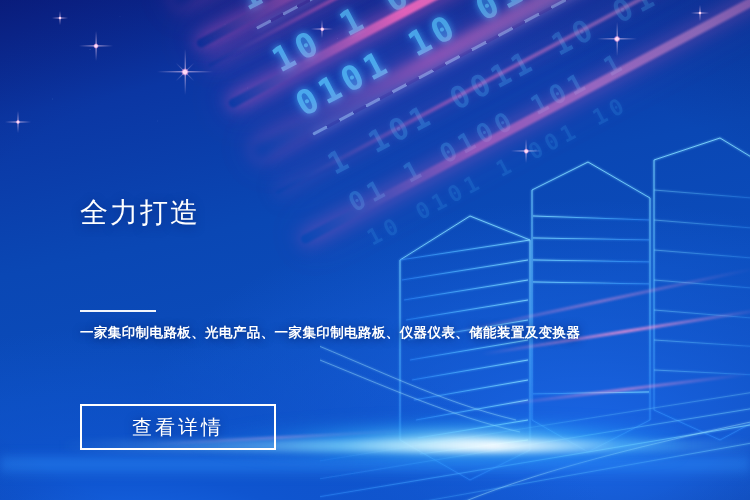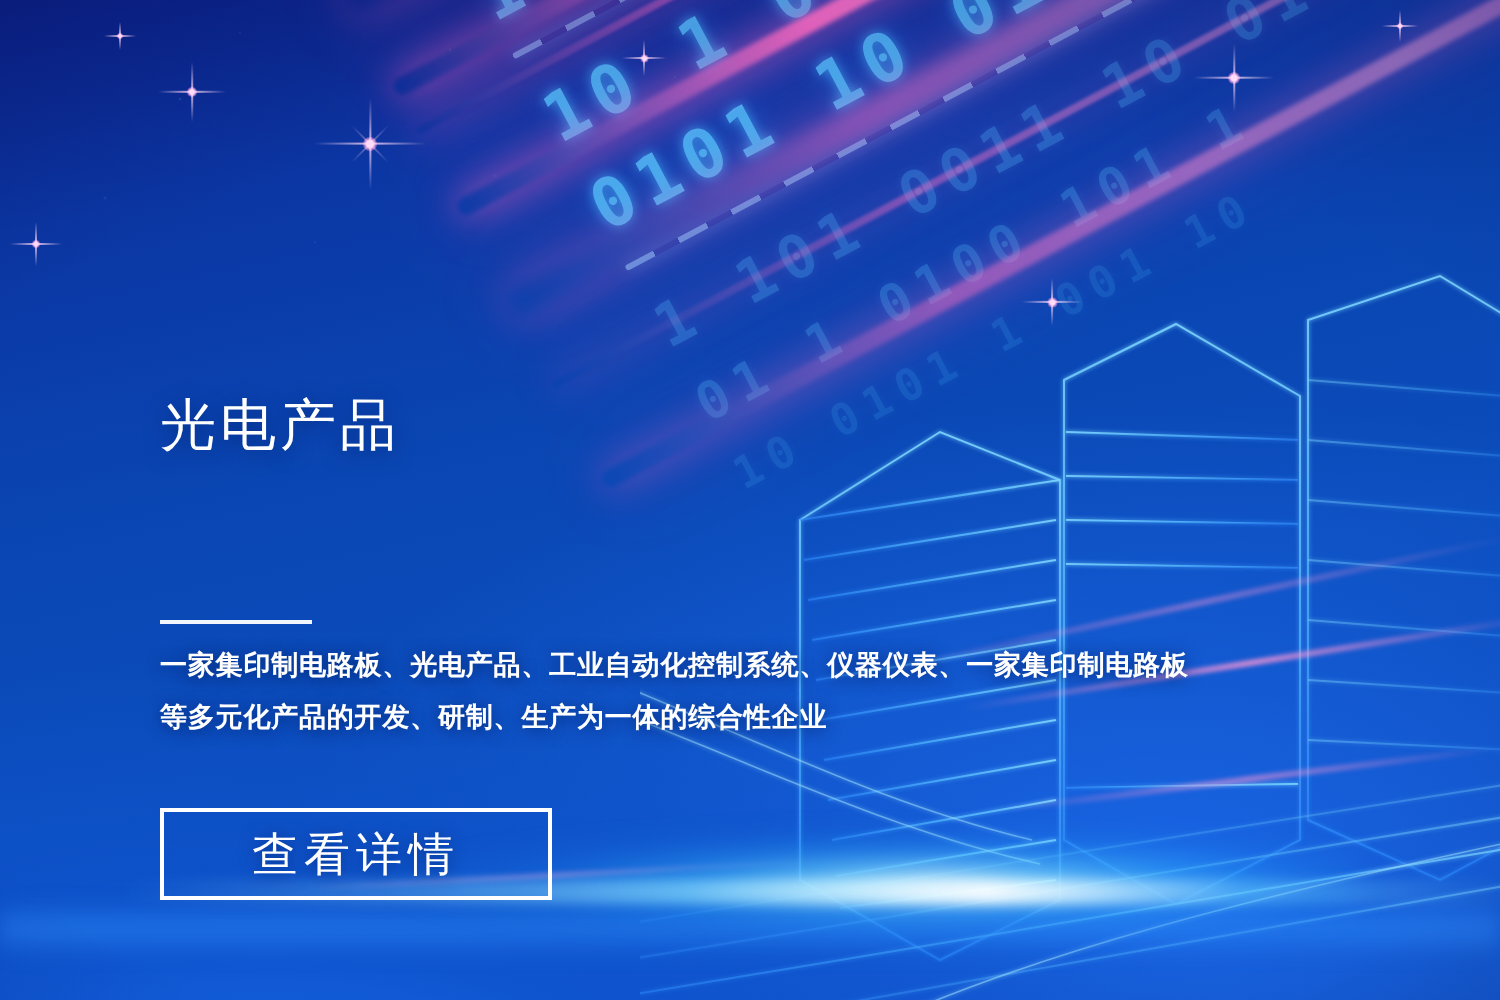--- a/index.html
+++ b/index.html
@@ -367,7 +367,7 @@
   </div>
 
   <div class="content">
-    <div class="eyebrow">光电产品</div>
+    <div class="eyebrow">全力打造</div>
     <div class="rule"></div>
     <div class="desc">
       <div>一家集印制电路板、光电产品、工业自动化控制系统、仪器仪表、一家集印制电路板</div>

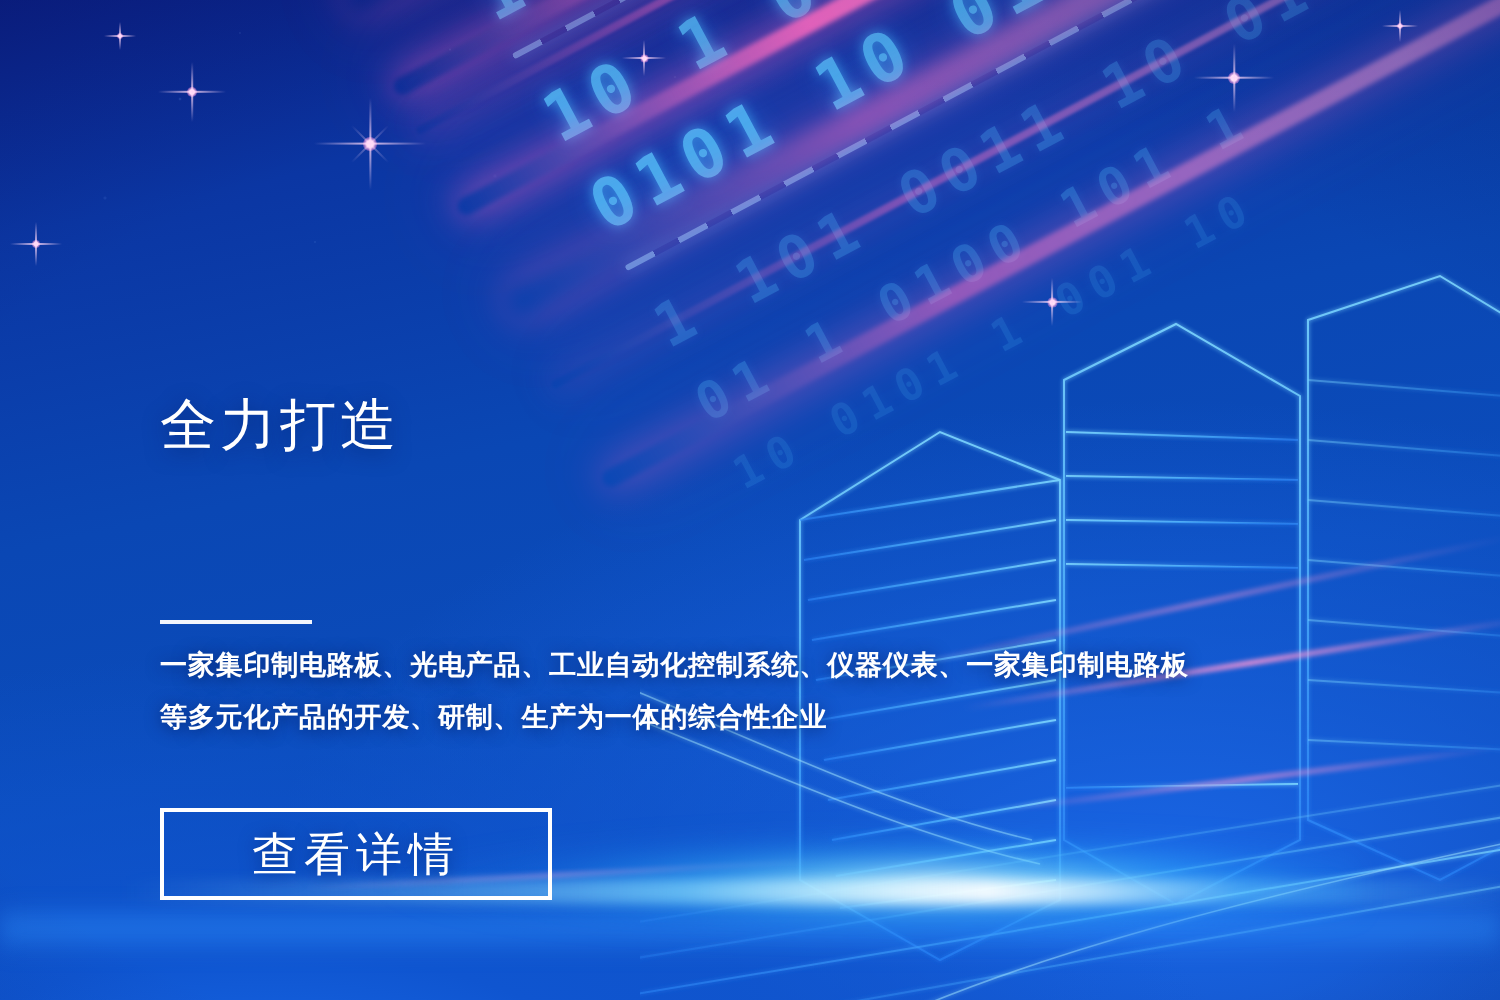--- a/index.html
+++ b/index.html
@@ -370,7 +370,7 @@
     <div class="eyebrow">全力打造</div>
     <div class="rule"></div>
     <div class="desc">
-      <div>一家集印制电路板、光电产品、工业自动化控制系统、仪器仪表、一家集印制电路板</div>
+      <div>一家集印制电路板、光电产品、一家集印制电路板、仪器仪表、储能装置及变换器</div>
       <div>等多元化产品的开发、研制、生产为一体的综合性企业</div>
     </div>
     <button class="cta">查看详情</button>

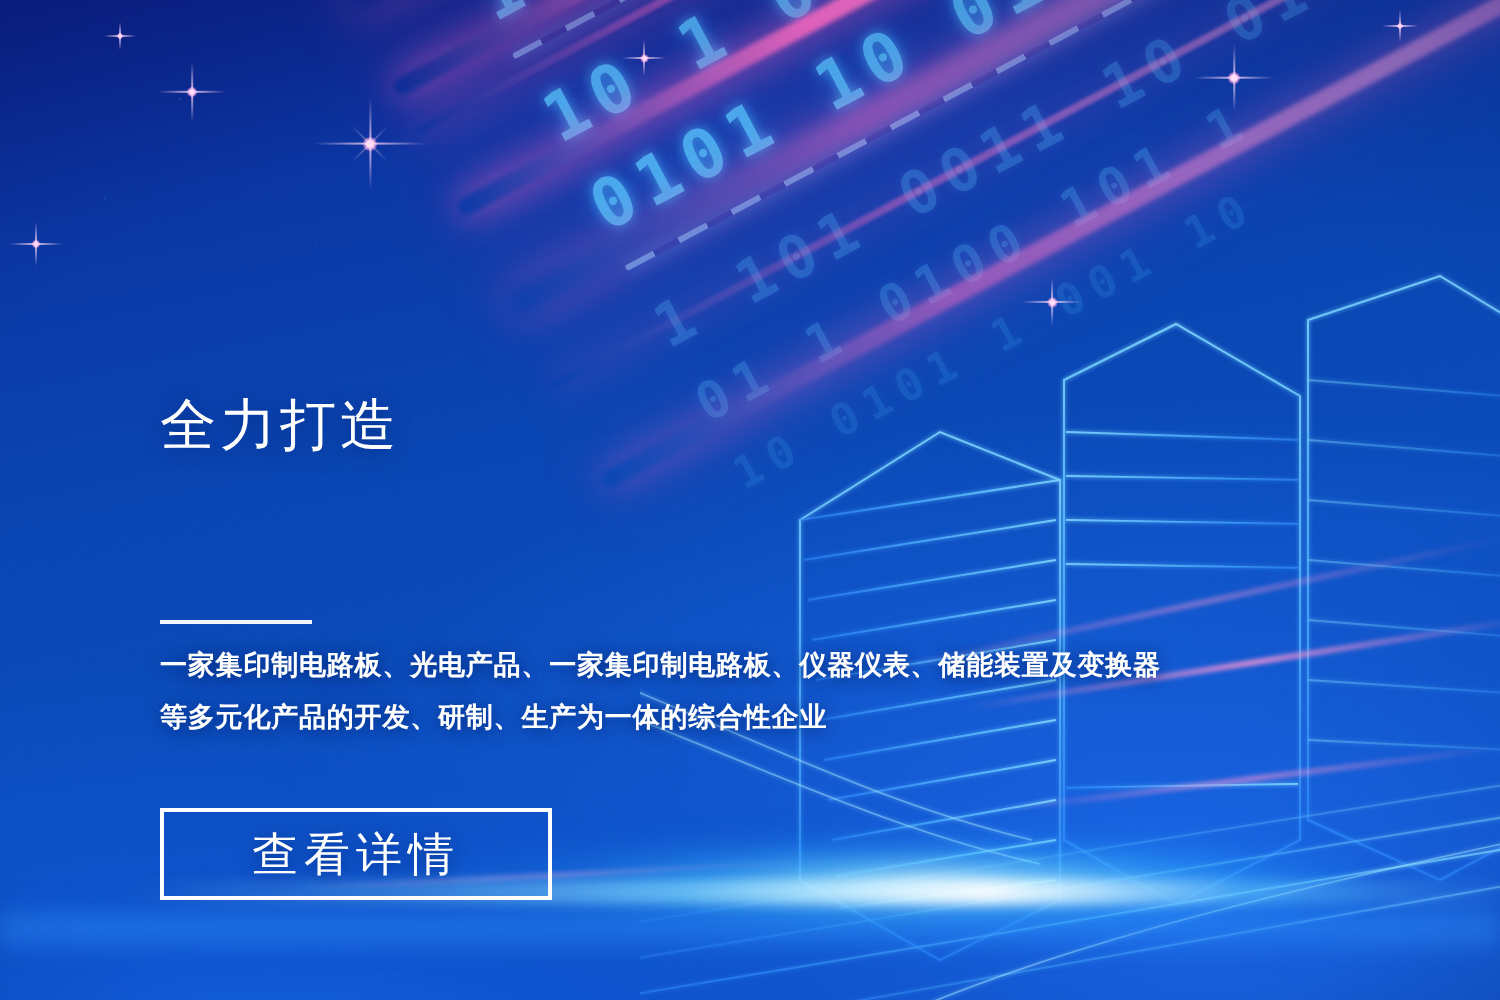--- a/index.html
+++ b/index.html
@@ -371,7 +371,6 @@
     <div class="rule"></div>
     <div class="desc">
       <div>一家集印制电路板、光电产品、一家集印制电路板、仪器仪表、储能装置及变换器</div>
-      <div>等多元化产品的开发、研制、生产为一体的综合性企业</div>
     </div>
     <button class="cta">查看详情</button>
   </div>

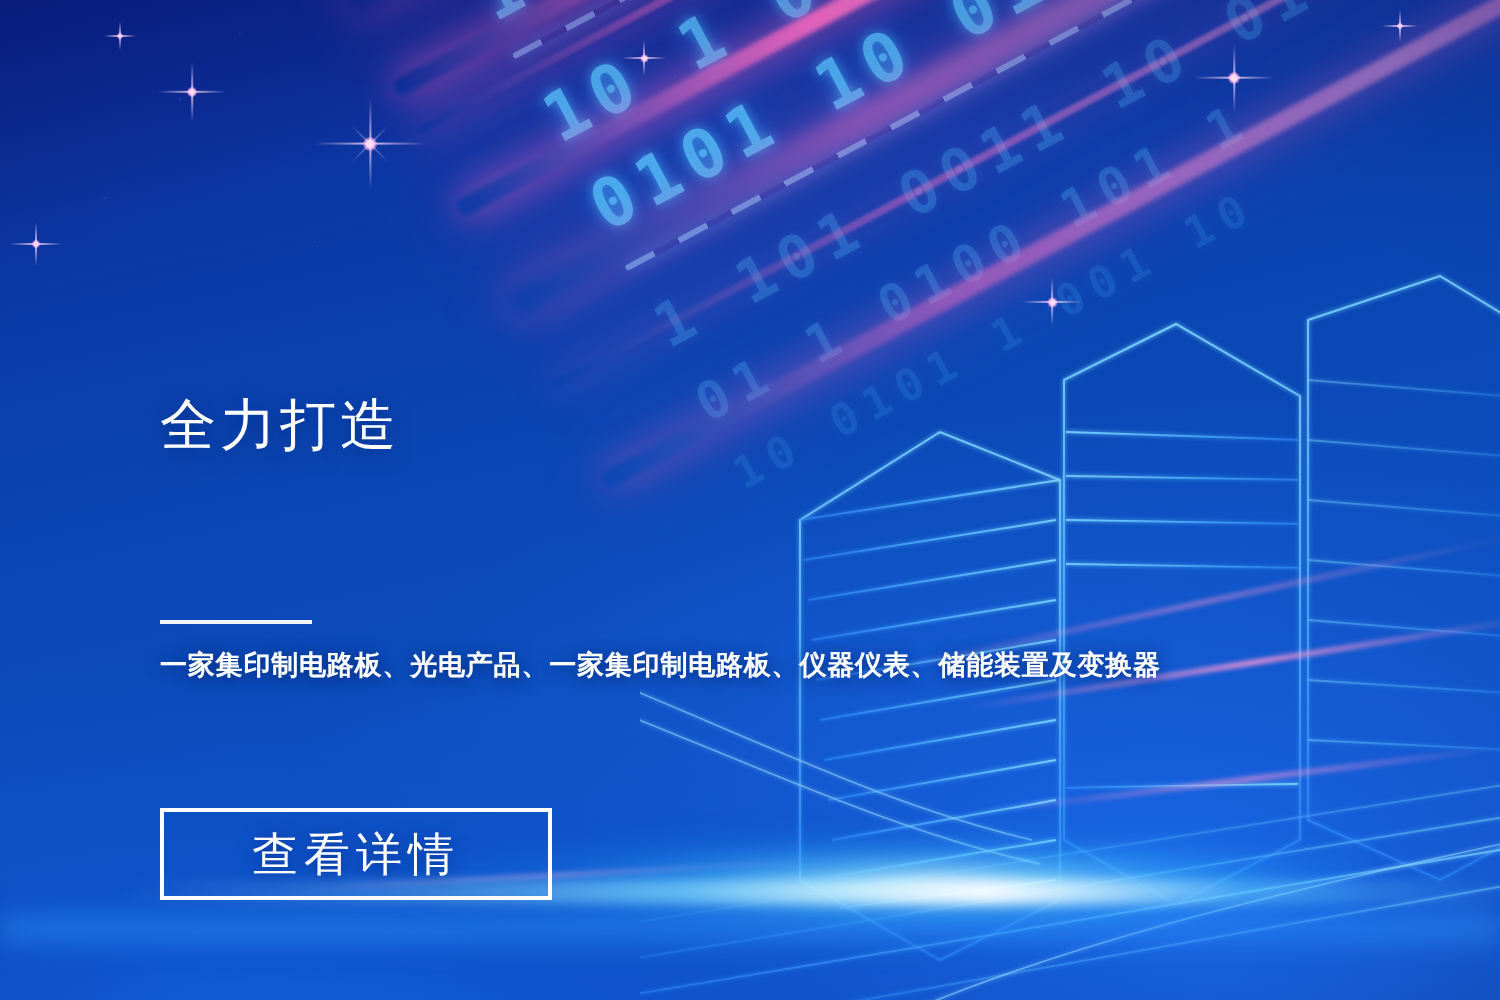--- a/index.html
+++ b/index.html
@@ -146,7 +146,7 @@
     border:2px solid #ffffff;
     background:transparent;
     color:#ffffff;
-    font-size:23px;letter-spacing:3px;
+    font-size:20px;letter-spacing:3px;
     font-family:inherit;
     cursor:pointer;
     display:flex;align-items:center;justify-content:center;

